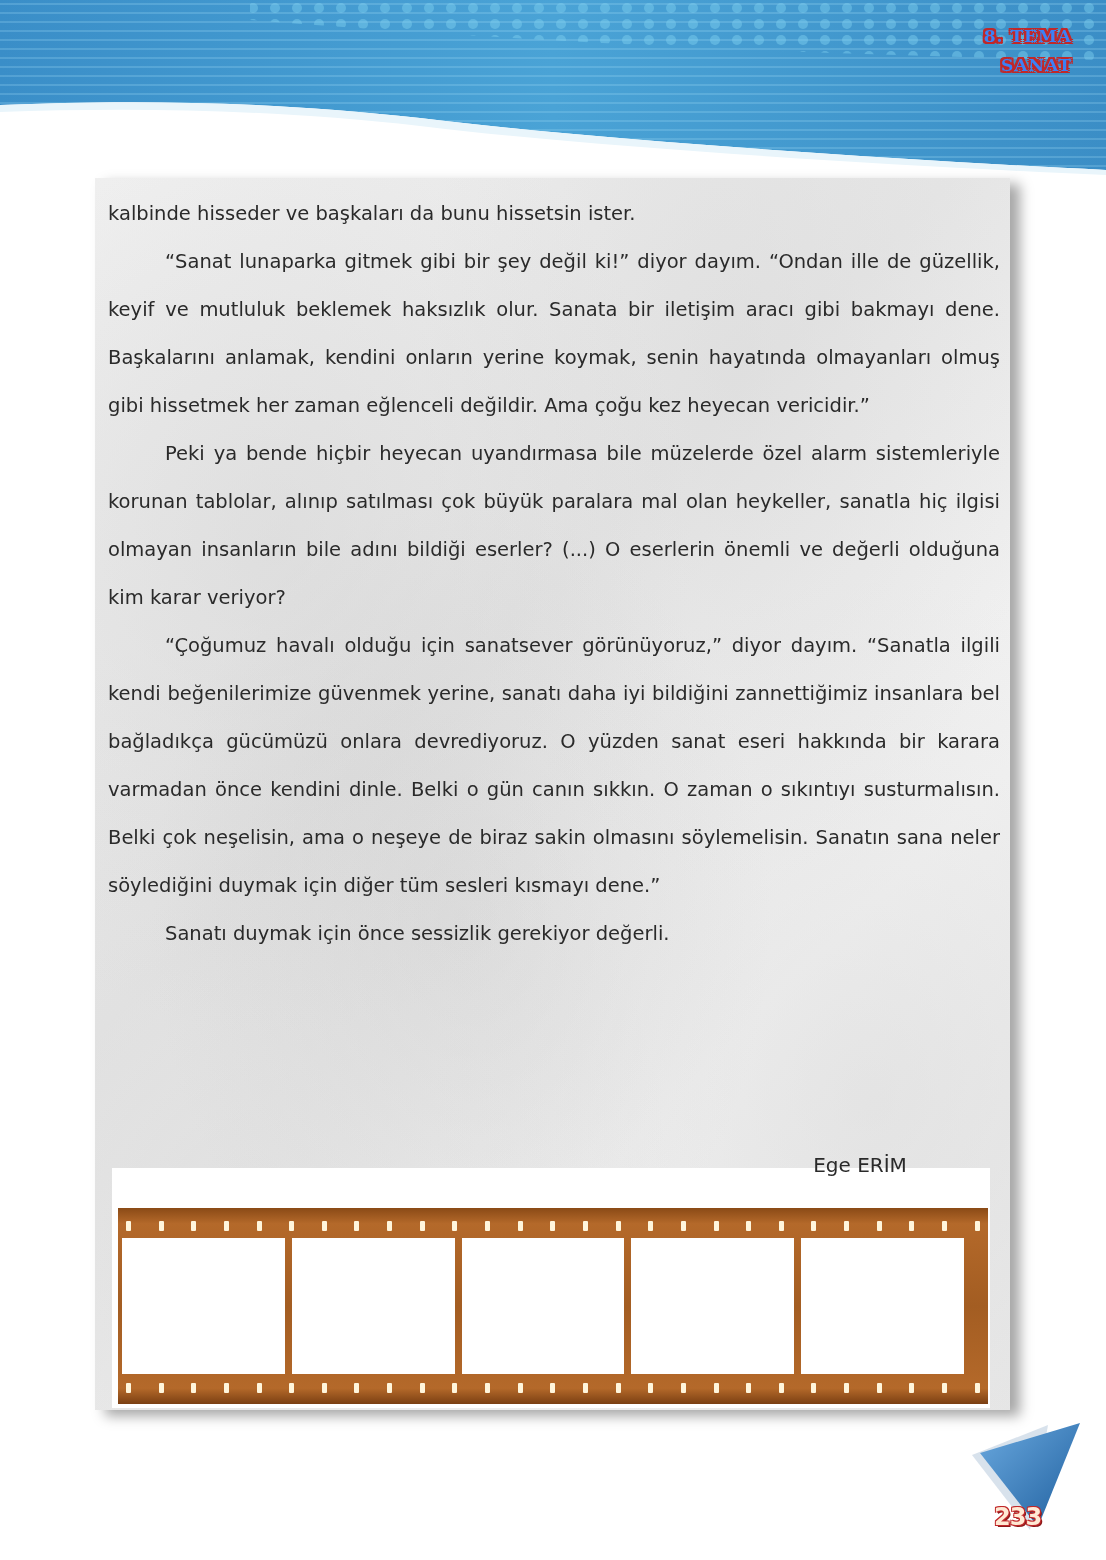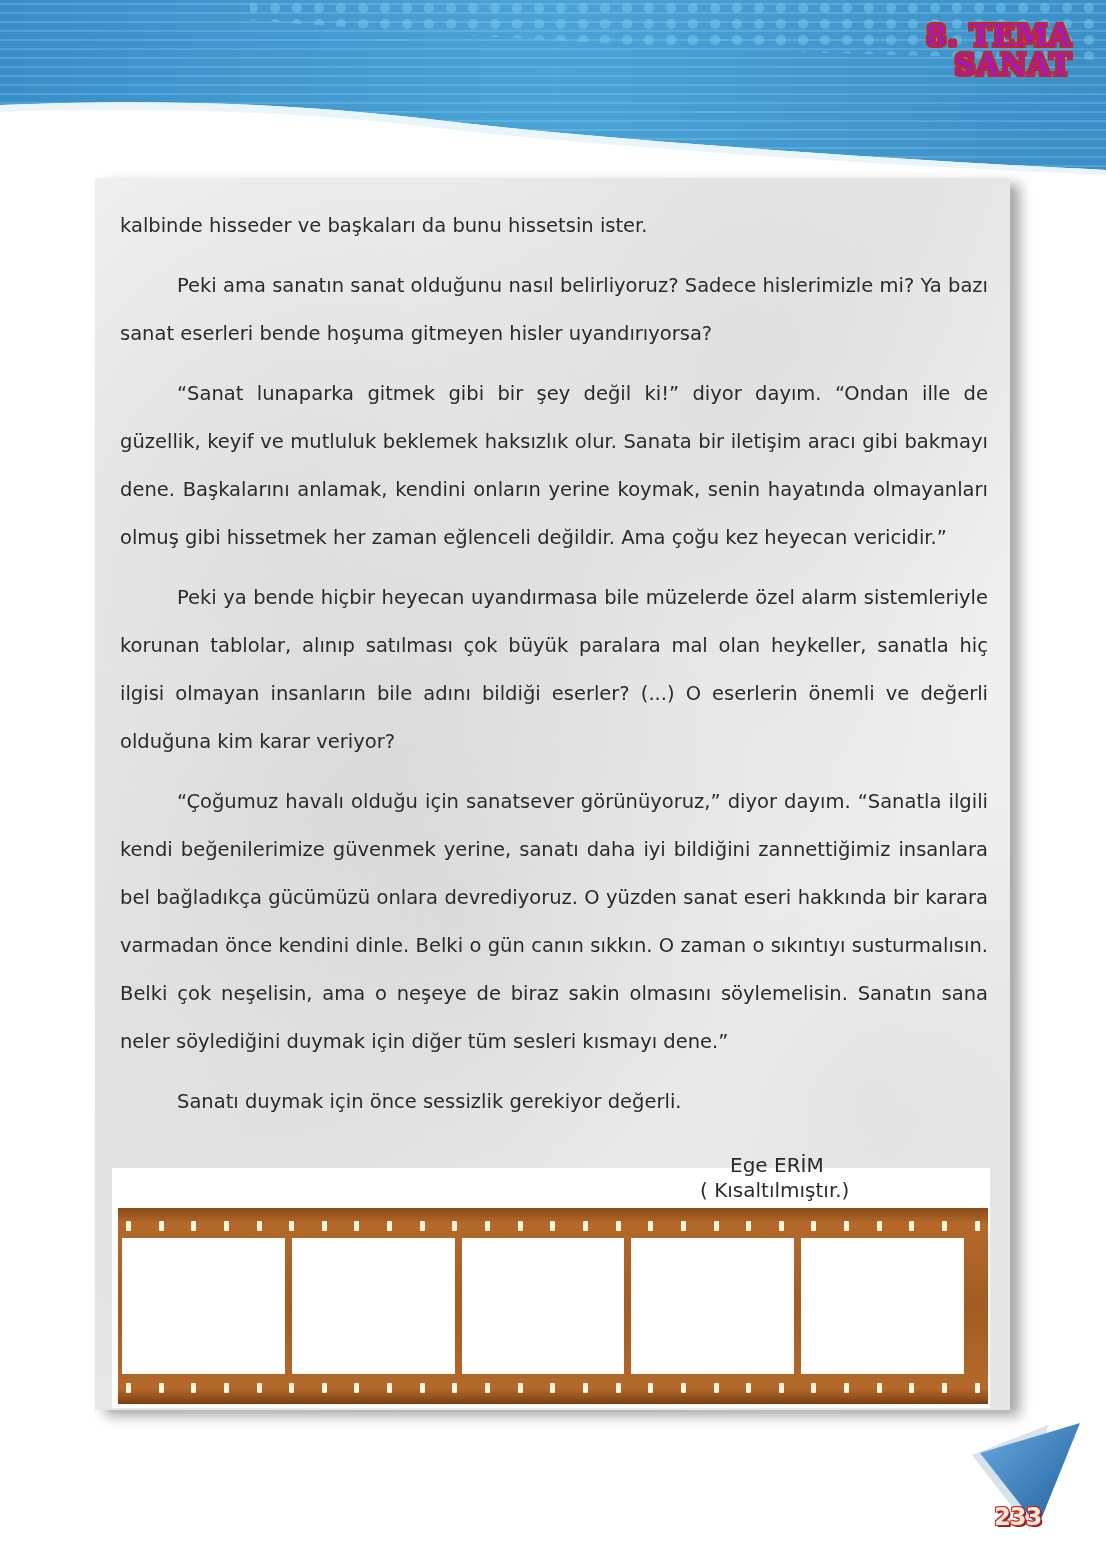--- a/index.html
+++ b/index.html
@@ -15,7 +15,7 @@
   .theme-badge {
     position:absolute; right:34px; top:22px; text-align:right;
     font-family:"DejaVu Serif", "Liberation Serif", serif;
-    font-weight:bold; color:#a21caf; font-size:29px; line-height:29px;
+    font-weight:bold; color:#3b82f6; font-size:17px; line-height:29px;
     letter-spacing:1px;
     text-shadow: 2px 0 0 #c0282a, -2px 0 0 #c0282a, 0 2px 0 #c0282a, 0 -2px 0 #c0282a,
                  2px 2px 0 #c0282a, -2px -2px 0 #c0282a, 2px -2px 0 #c0282a, -2px 2px 0 #c0282a;

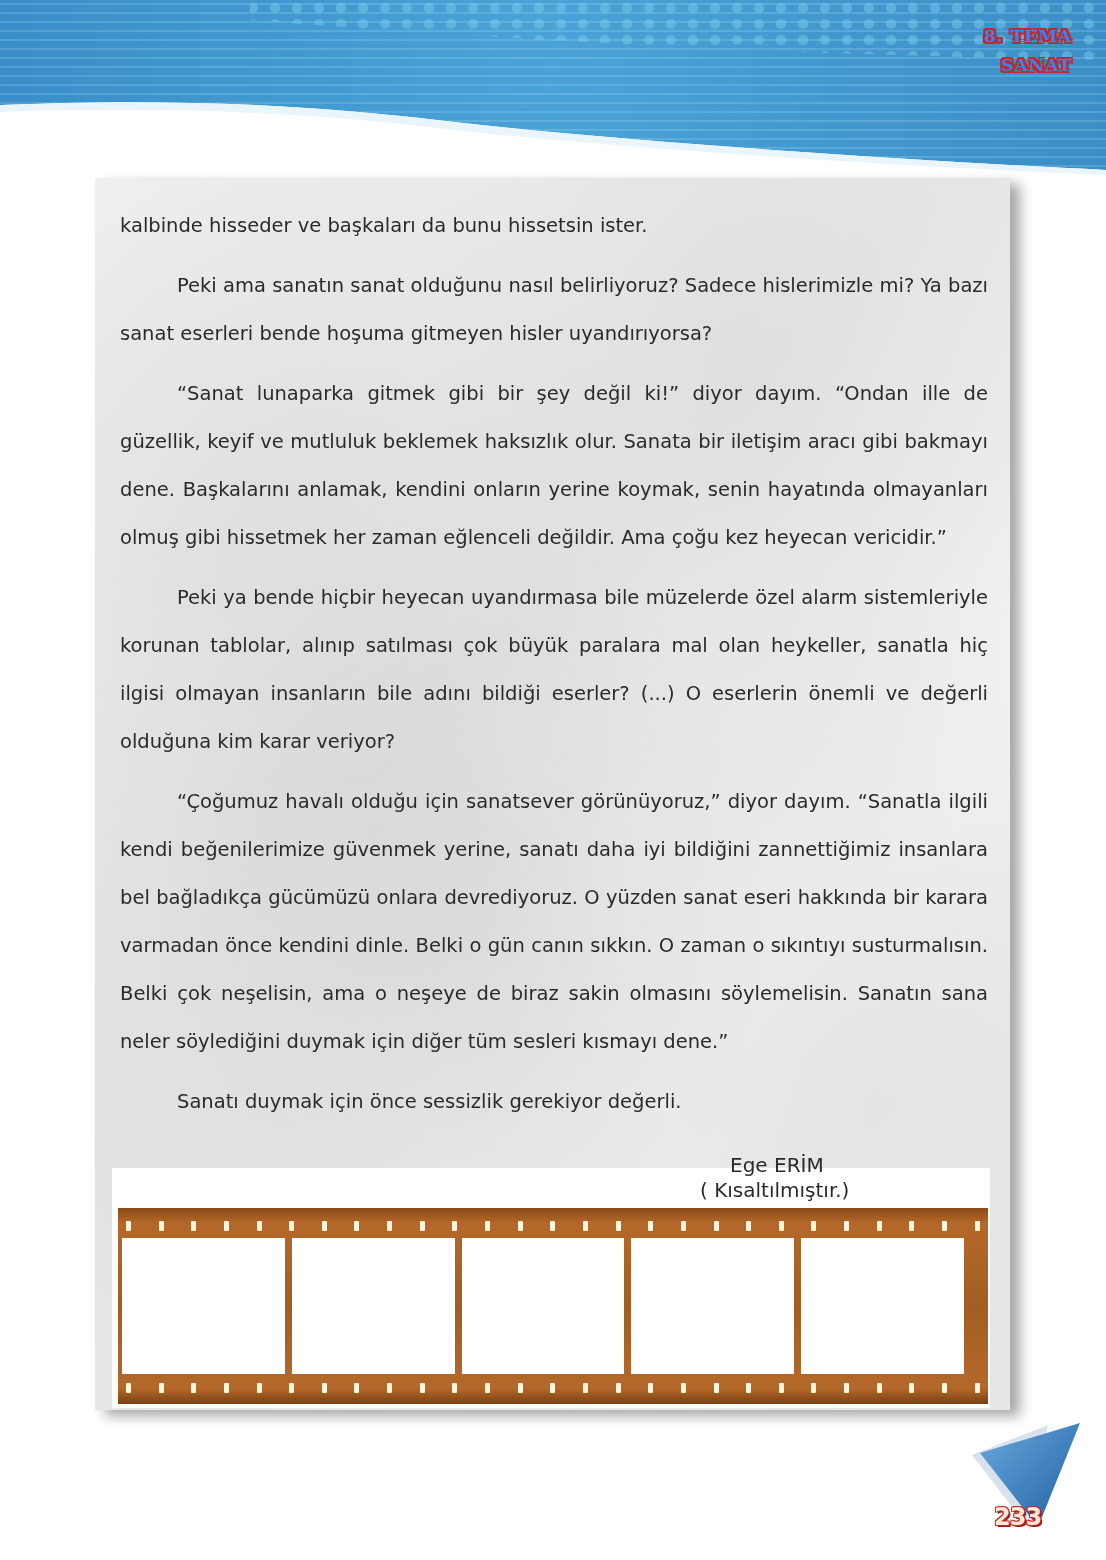--- a/index.html
+++ b/index.html
@@ -37,7 +37,7 @@
     font-size:19.5px; color:#2a2a2a; line-height:48px;
     text-align:justify;
   }
-  .text-block p { margin:12px; }
+  .text-block p { margin:0; }
   .indent { text-indent:57px; }
   .author {
     position:absolute; left:700px; top:1153px; width:290px; 

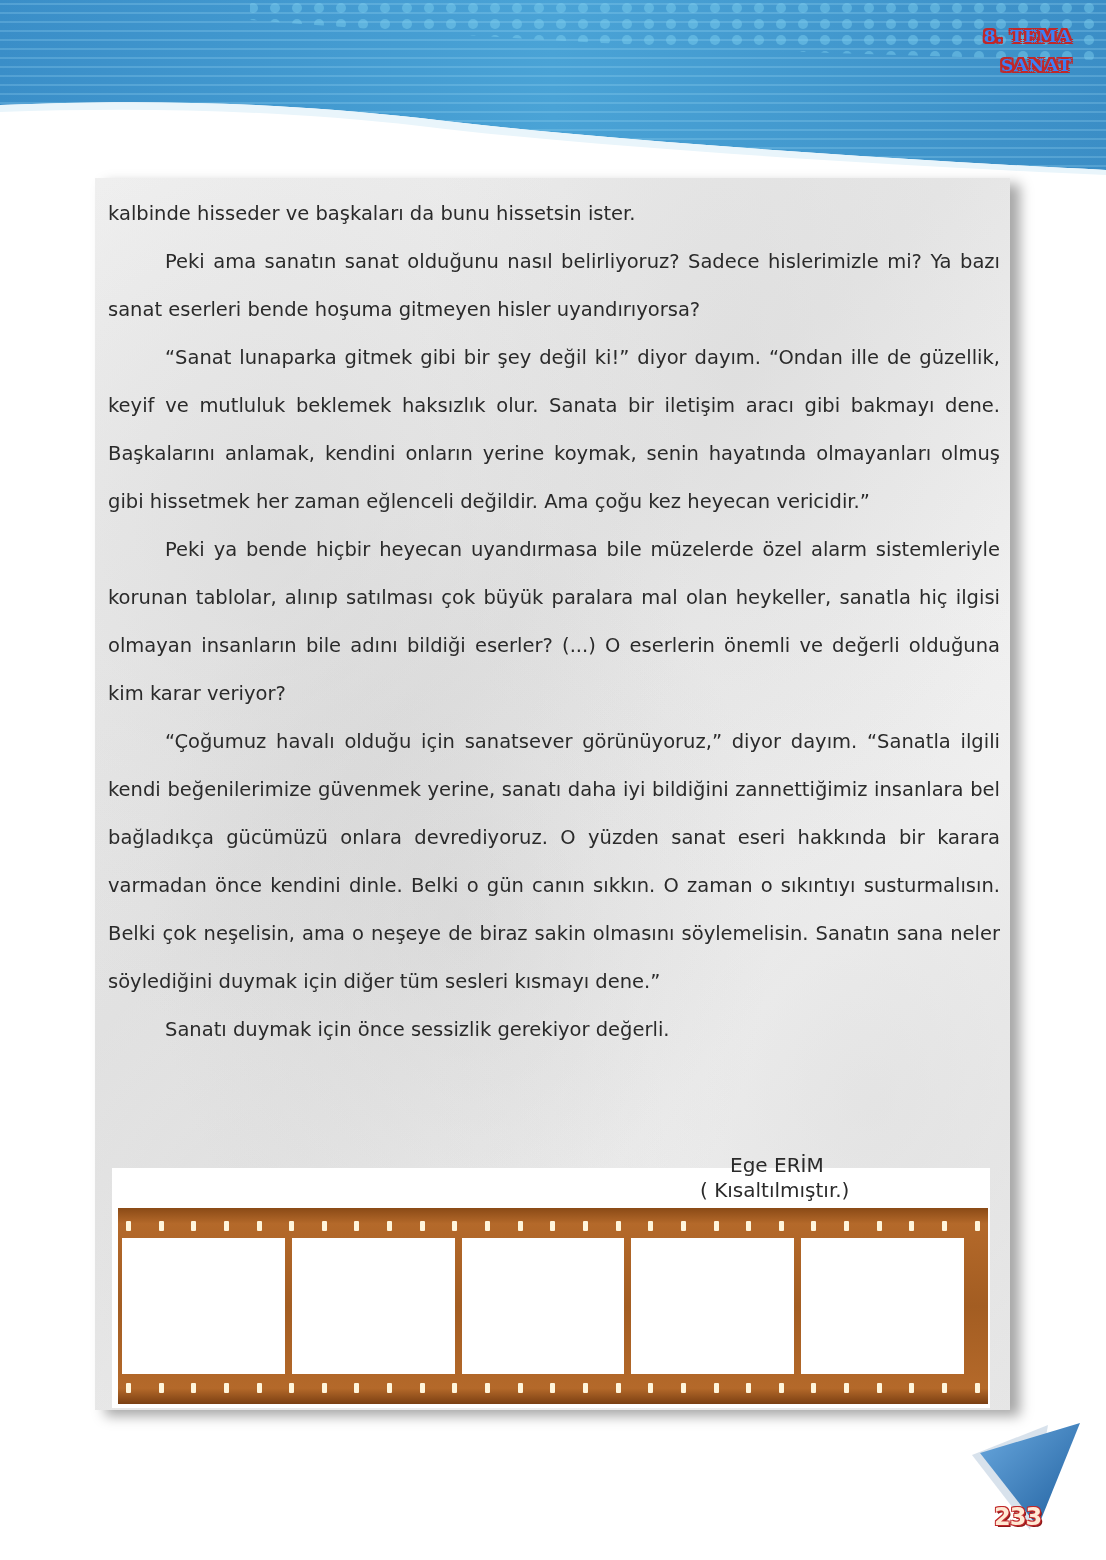--- a/index.html
+++ b/index.html
@@ -106,7 +106,6 @@
 
 <div class="text-block">
   <p>kalbinde hisseder ve başkaları da bunu hissetsin ister.</p>
-  <p class="indent">Peki ama sanatın sanat olduğunu nasıl belirliyoruz? Sadece hislerimizle mi? Ya bazı sanat eserleri bende hoşuma gitmeyen hisler uyandırıyorsa?</p>
   <p class="indent">“Sanat lunaparka gitmek gibi bir şey değil ki!” diyor dayım. “Ondan ille de güzellik, keyif ve mutluluk beklemek haksızlık olur. Sanata bir iletişim aracı gibi bakmayı dene. Başkalarını anlamak, kendini onların yerine koymak, senin hayatında olmayanları olmuş gibi hissetmek her zaman eğlenceli değildir. Ama çoğu kez heyecan vericidir.”</p>
   <p class="indent">Peki ya bende hiçbir heyecan uyandırmasa bile müzelerde özel alarm sistemleriyle korunan tablolar, alınıp satılması çok büyük paralara mal olan heykeller, sanatla hiç ilgisi olmayan insanların bile adını bildiği eserler? (...) O eserlerin önemli ve değerli olduğuna kim karar veriyor?</p>
   <p class="indent">“Çoğumuz havalı olduğu için sanatsever görünüyoruz,” diyor dayım. “Sanatla ilgili kendi beğenilerimize güvenmek yerine, sanatı daha iyi bildiğini zannettiğimiz insanlara bel bağladıkça gücümüzü onlara devrediyoruz. O yüzden sanat eseri hakkında bir karara varmadan önce kendini dinle. Belki o gün canın sıkkın. O zaman o sıkıntıyı susturmalısın. Belki çok neşelisin, ama o neşeye de biraz sakin olmasını söylemelisin. Sanatın sana neler söylediğini duymak için diğer tüm sesleri kısmayı dene.”</p>

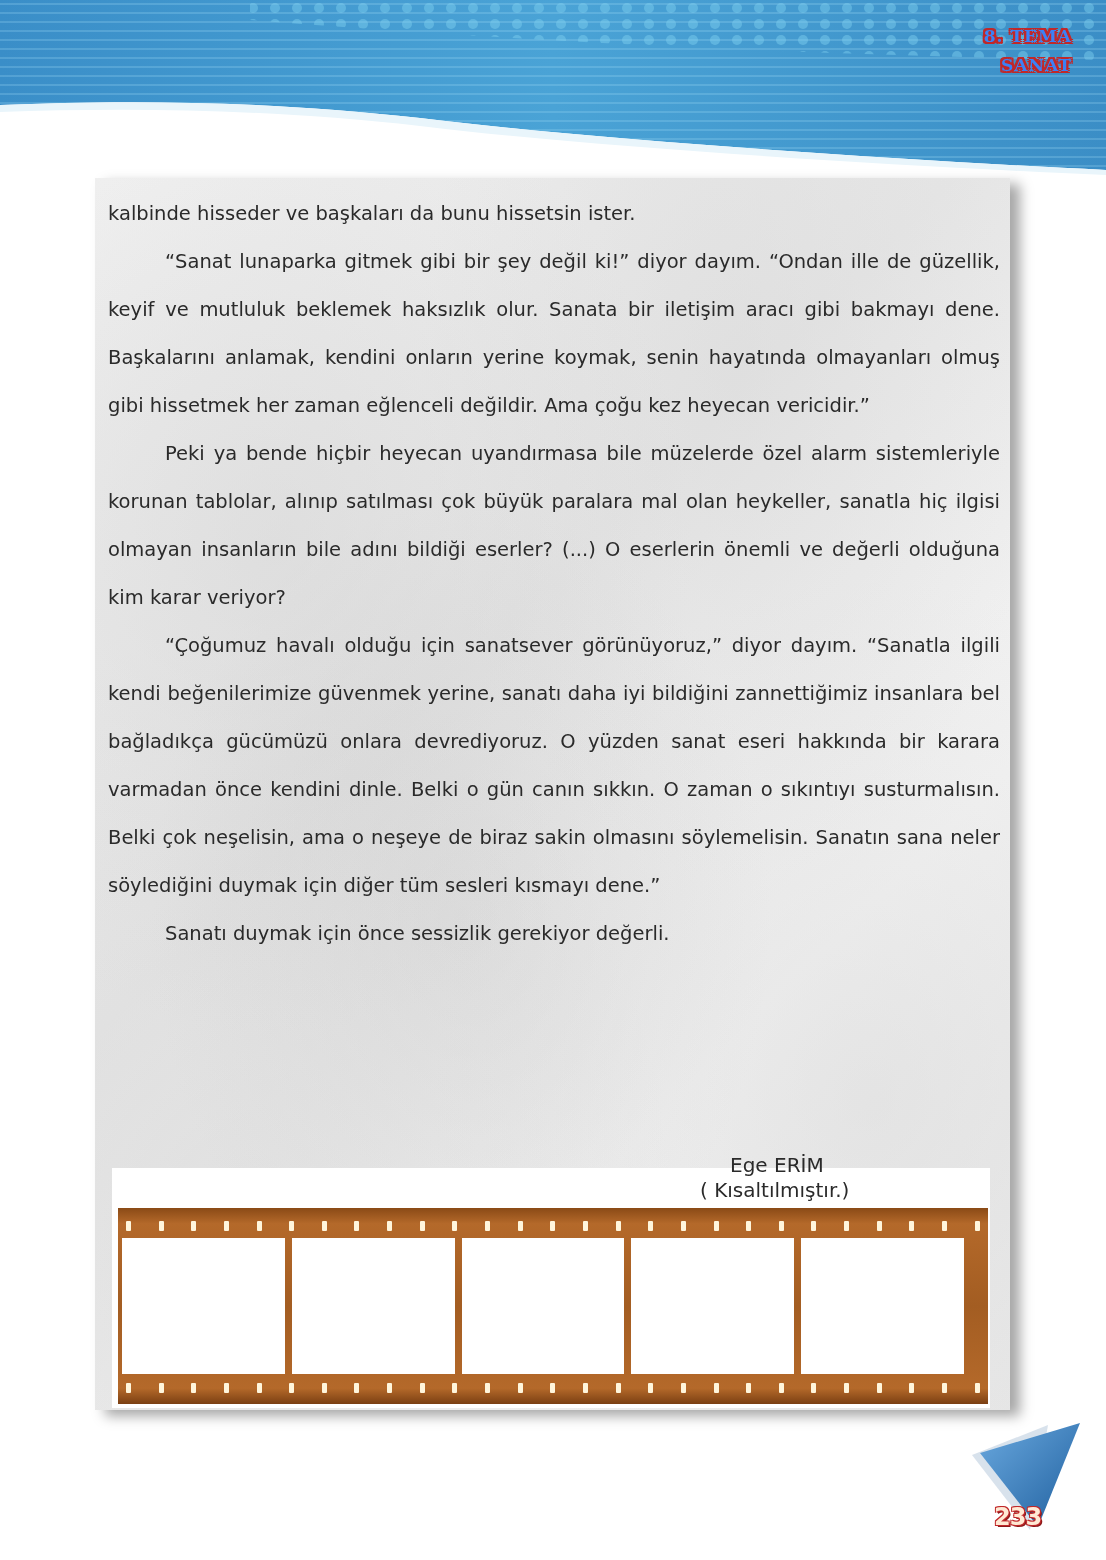--- a/index.html
+++ b/index.html
@@ -40,7 +40,7 @@
   .text-block p { margin:0; }
   .indent { text-indent:57px; }
   .author {
-    position:absolute; left:700px; top:1153px; width:290px; 
+    position:absolute; left:700px; top:1153px; width:290px; text-align:center;
     font-size:20px; color:#2a2a2a; line-height:25px;
   }
   .author-name { padding-left:30px; }

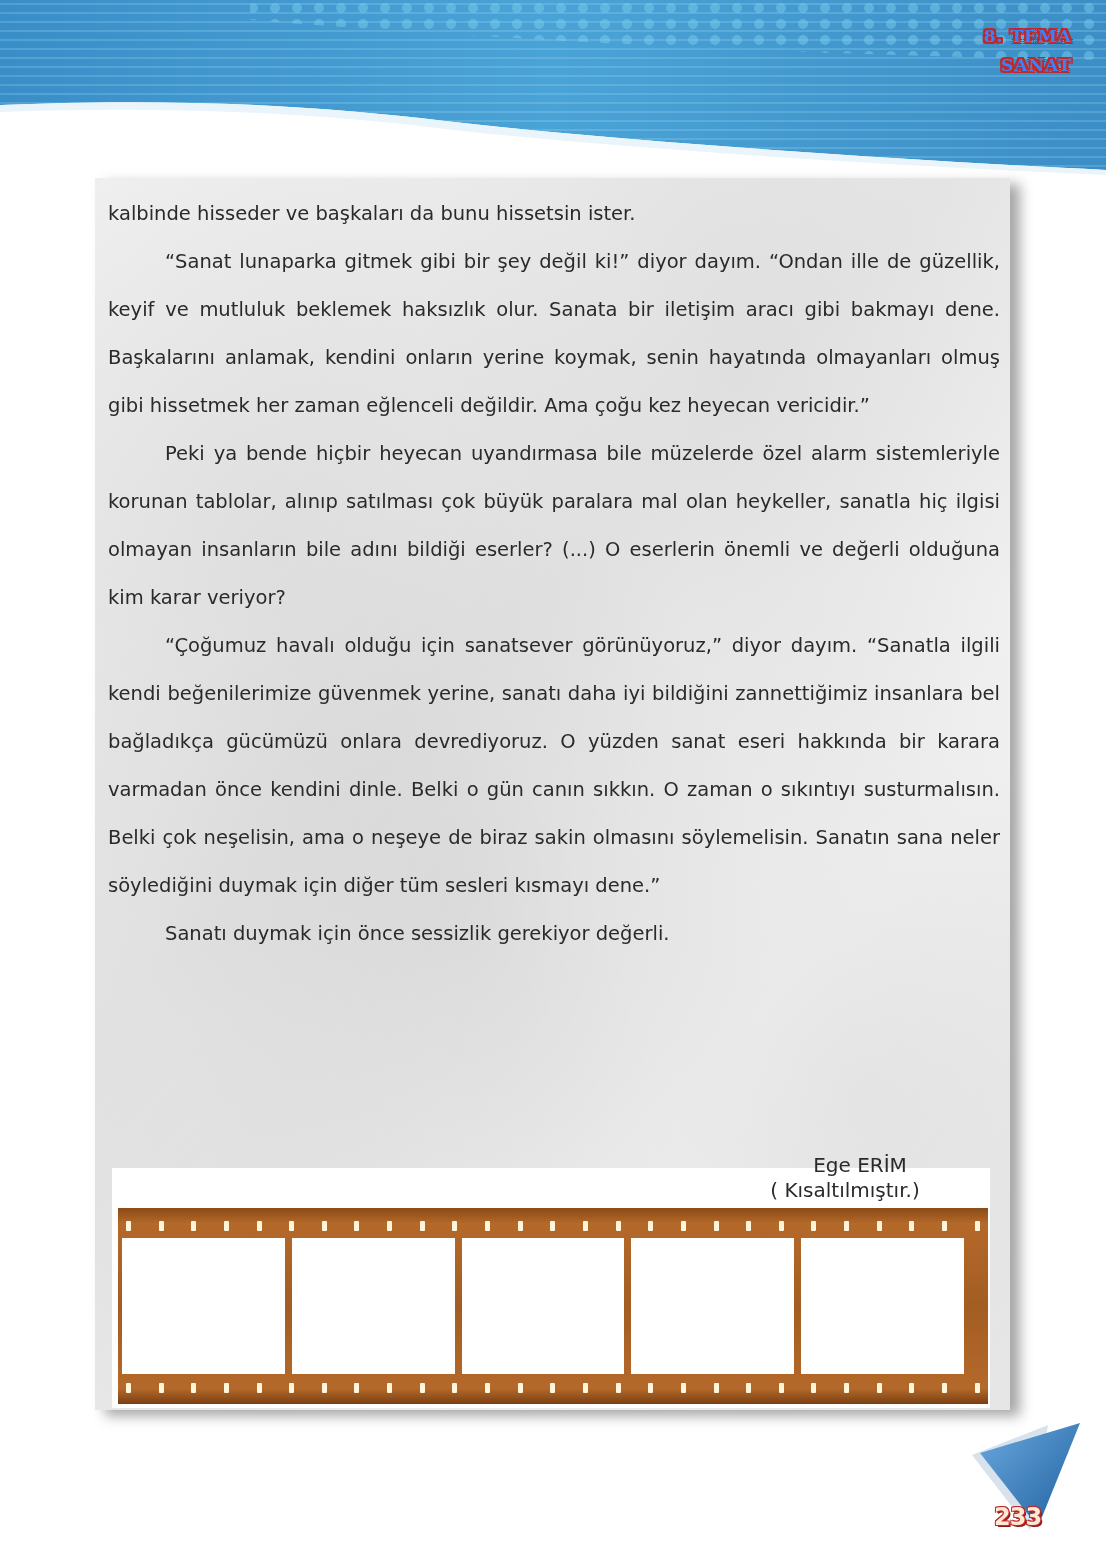--- a/index.html
+++ b/index.html
@@ -115,7 +115,6 @@
 <div class="film-bg"></div>
 <div class="author">
   <div class="author-name">Ege ERİM</div>
-  <div>( Kısaltılmıştır.)</div>
 </div>
 <div class="filmstrip">
   <div class="sprockets top">

